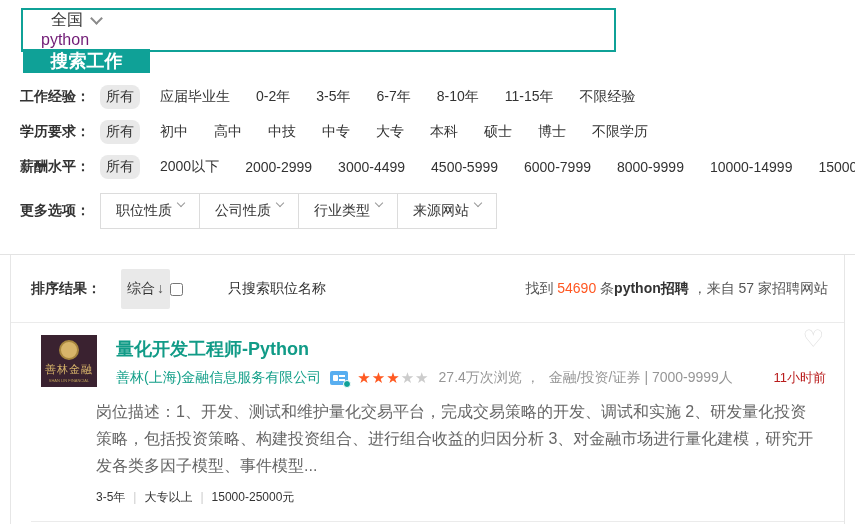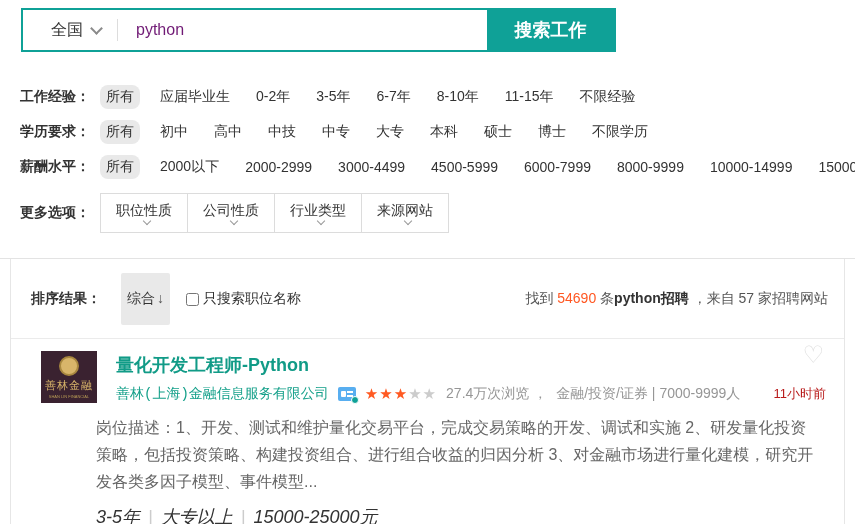--- a/index.html
+++ b/index.html
@@ -8,7 +8,7 @@
 
   
   .search-section { padding: 8px 0 0 21px; }
-  .search-bar { display: flex; width: 595px; height: 44px; border: 2px solid #0fa197; background: #fff; }
+  .search-bar { display: flex; width: 595px; height: 44px; border: 2px solid #0fa197; background: #fff; flex-direction: column; }
   .loc-select { display: flex; align-items: center; padding: 0 16px 0 28px; cursor: pointer; font-size: 16px; }
   .chev { width: 9px; height: 9px; border-right: 2px solid #8a8a8a; border-bottom: 2px solid #8a8a8a;
     transform: rotate(45deg); margin: -4px 0 0 9px; }

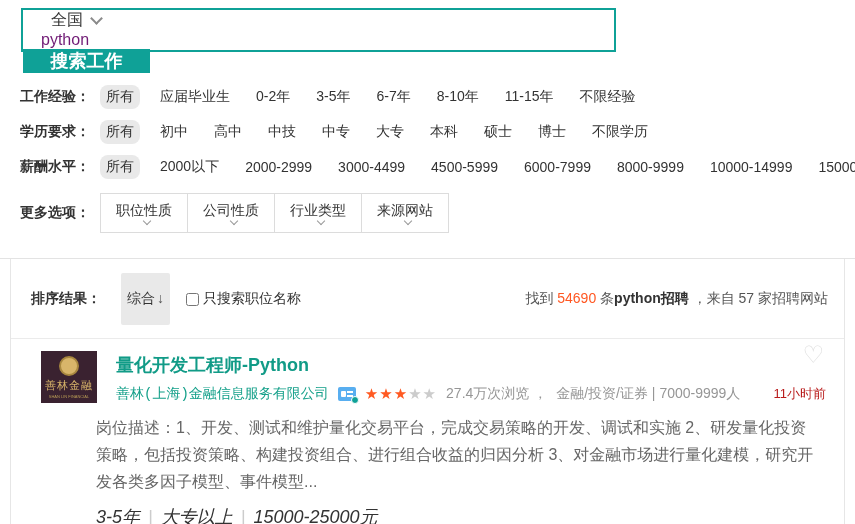--- a/index.html
+++ b/index.html
@@ -27,7 +27,7 @@
   .filter-opt.active { background: #e9e9e9; border-radius: 8px; }
   .more-row { margin-top: 14px; }
   .dd-group { display: flex; border: 1px solid #dcdcdc; }
-  .dd { display: flex; align-items: center; padding: 8px 15px; border-right: 1px solid #dcdcdc; cursor: pointer; flex-direction: column; }
+  .dd { display: flex; align-items: flex-start; padding: 8px 15px; border-right: 1px solid #dcdcdc; cursor: pointer; }
   .dd:last-child { border-right: none; }
 
   .top-divider { height: 1px; background: #e3e3e3; margin-top: 25px; }

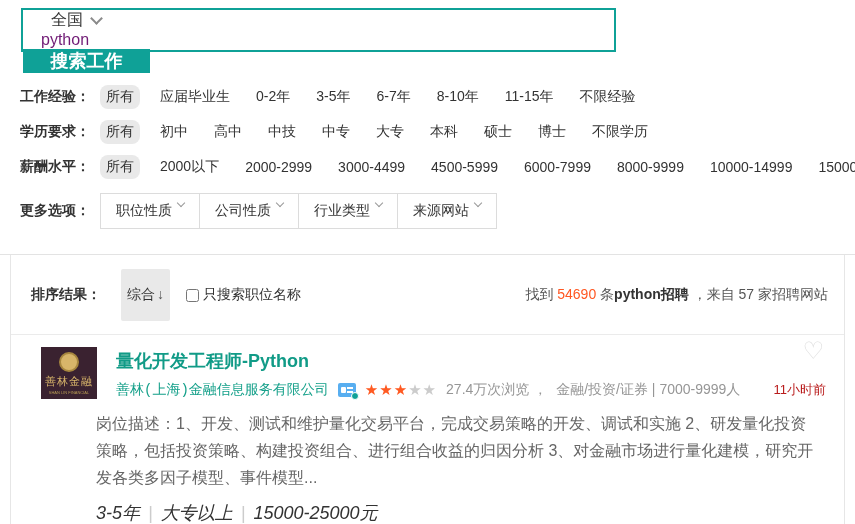--- a/index.html
+++ b/index.html
@@ -36,7 +36,7 @@
   .results { margin: 0 10px; border: 1px solid #e6e6e6; border-top: none; }
   .sortbar { display: flex; align-items: center; padding: 14px 16px 13px 20px; border-bottom: 1px solid #ebebeb; font-size: 14px; }
   .sort-label { font-weight: bold; margin-right: 20px; }
-  .sort-item { margin-right: 16px; padding: 17px 6px; cursor: pointer; color: #333; }
+  .sort-item { padding: 11px 6px; cursor: pointer; color: #333; }
   .sort-item.active { background: #e9e9e9; border-radius: 2px; }
   .sort-arrow { margin-left: 2px; color: #555; }
   .cb-wrap { display: flex; align-items: center; cursor: pointer; }

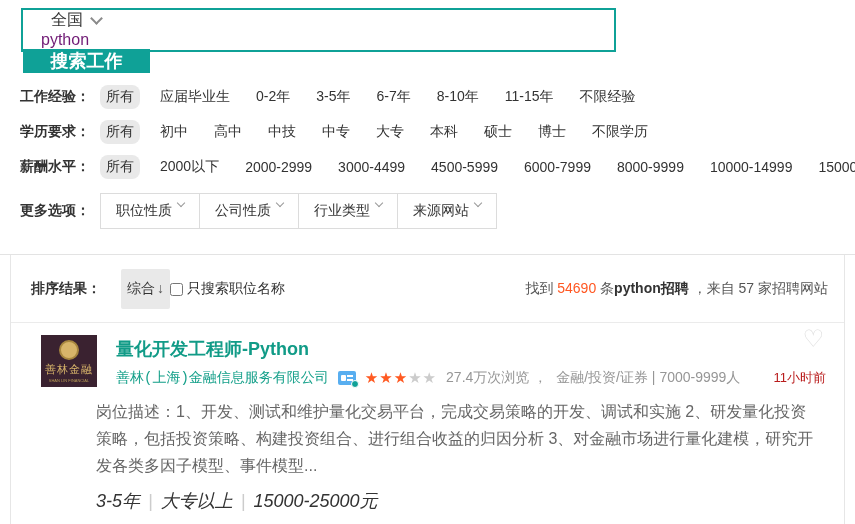--- a/index.html
+++ b/index.html
@@ -39,7 +39,7 @@
   .sort-item { padding: 11px 6px; cursor: pointer; color: #333; }
   .sort-item.active { background: #e9e9e9; border-radius: 2px; }
   .sort-arrow { margin-left: 2px; color: #555; }
-  .cb-wrap { display: flex; align-items: center; cursor: pointer; }
+  .cb-wrap { display: flex; align-items: center; cursor: pointer; gap: 41px; }
   .cb-wrap input { margin-right: 4px; }
   .result-summary { margin-left: auto; color: #555; }
   .result-summary .count { color: #ff5722; }

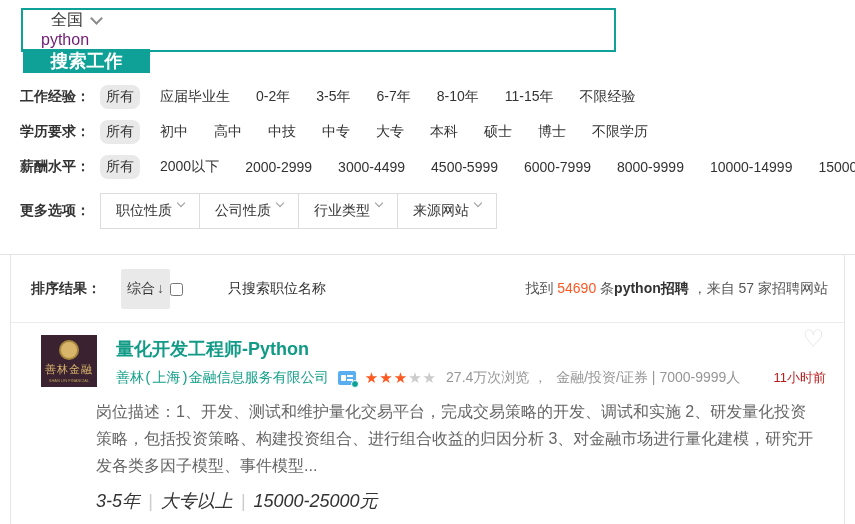--- a/index.html
+++ b/index.html
@@ -61,7 +61,7 @@
   .head-info { flex: 1; padding-top: 2px; min-width: 0; }
   .job-title { font-size: 18px; font-weight: bold; color: #119b87; cursor: pointer; }
   .company-row { display: flex; align-items: center; gap: 9px; margin-top: 8px; font-size: 14px; white-space: nowrap; }
-  .company { color: #15a08a; cursor: pointer; font-family: Liberation Mono, monospace; }
+  .company { color: #15a08a; cursor: pointer; }
   .cert { position: relative; width: 18px; height: 14px; background: #58aef0; border-radius: 2px; flex: 0 0 18px; }
   .cert::before { content: ""; position: absolute; left: 3px; top: 4px; width: 5px; height: 6px; background: #fff; border-radius: 1px; }
   .cert::after { content: ""; position: absolute; right: 3px; top: 4px; width: 6px; height: 2px; background: #fff; box-shadow: 0 4px 0 #fff; }

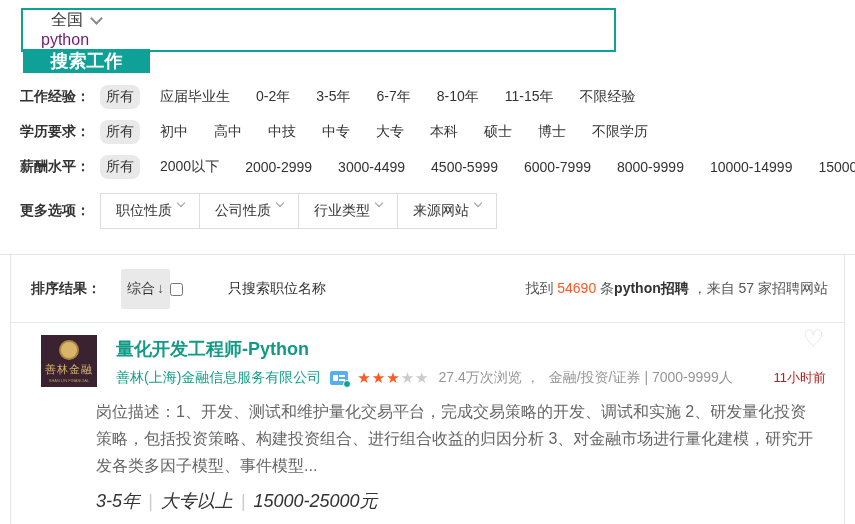--- a/index.html
+++ b/index.html
@@ -72,7 +72,7 @@
   .views, .industry { color: #969696; }
   .time { margin-left: auto; color: #b91c1c; font-size: 13px; padding-right: 2px; }
   .job-desc { margin: 11px 8px 0 55px; font-size: 16px; color: #666; line-height: 1.7; }
-  .job-meta { margin: 9px 0 0 55px; font-size: 18px; color: #333; font-style: italic; }
+  .job-meta { margin: 9px 0 0 55px; font-size: 12px; color: #333; }
   .pipe { color: #ccc; margin: 0 8px; }
   .card-divider { height: 1px; background: #ebebeb; margin-left: 20px; }
 </style>

